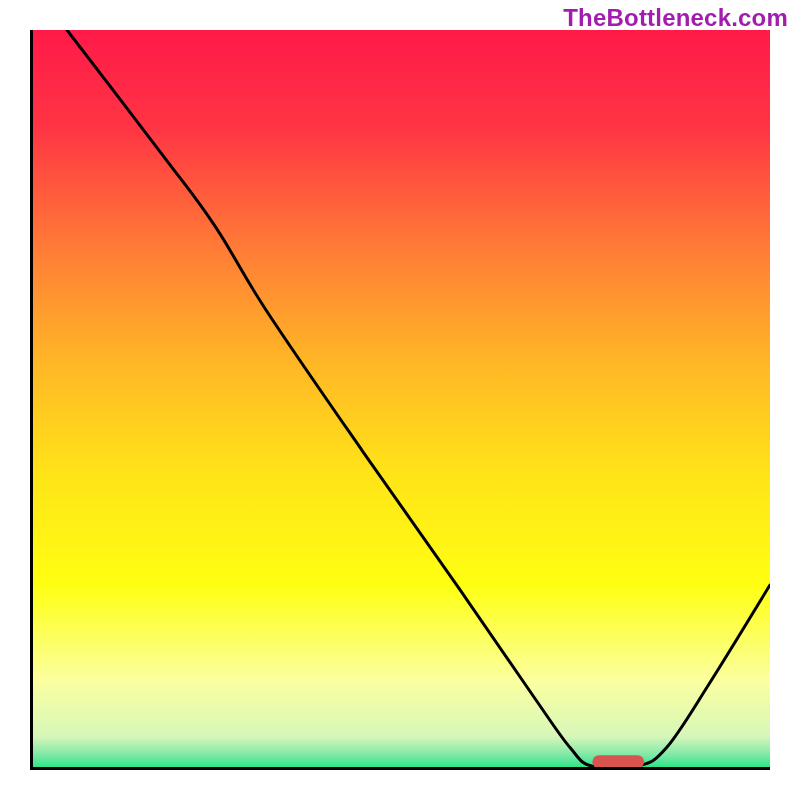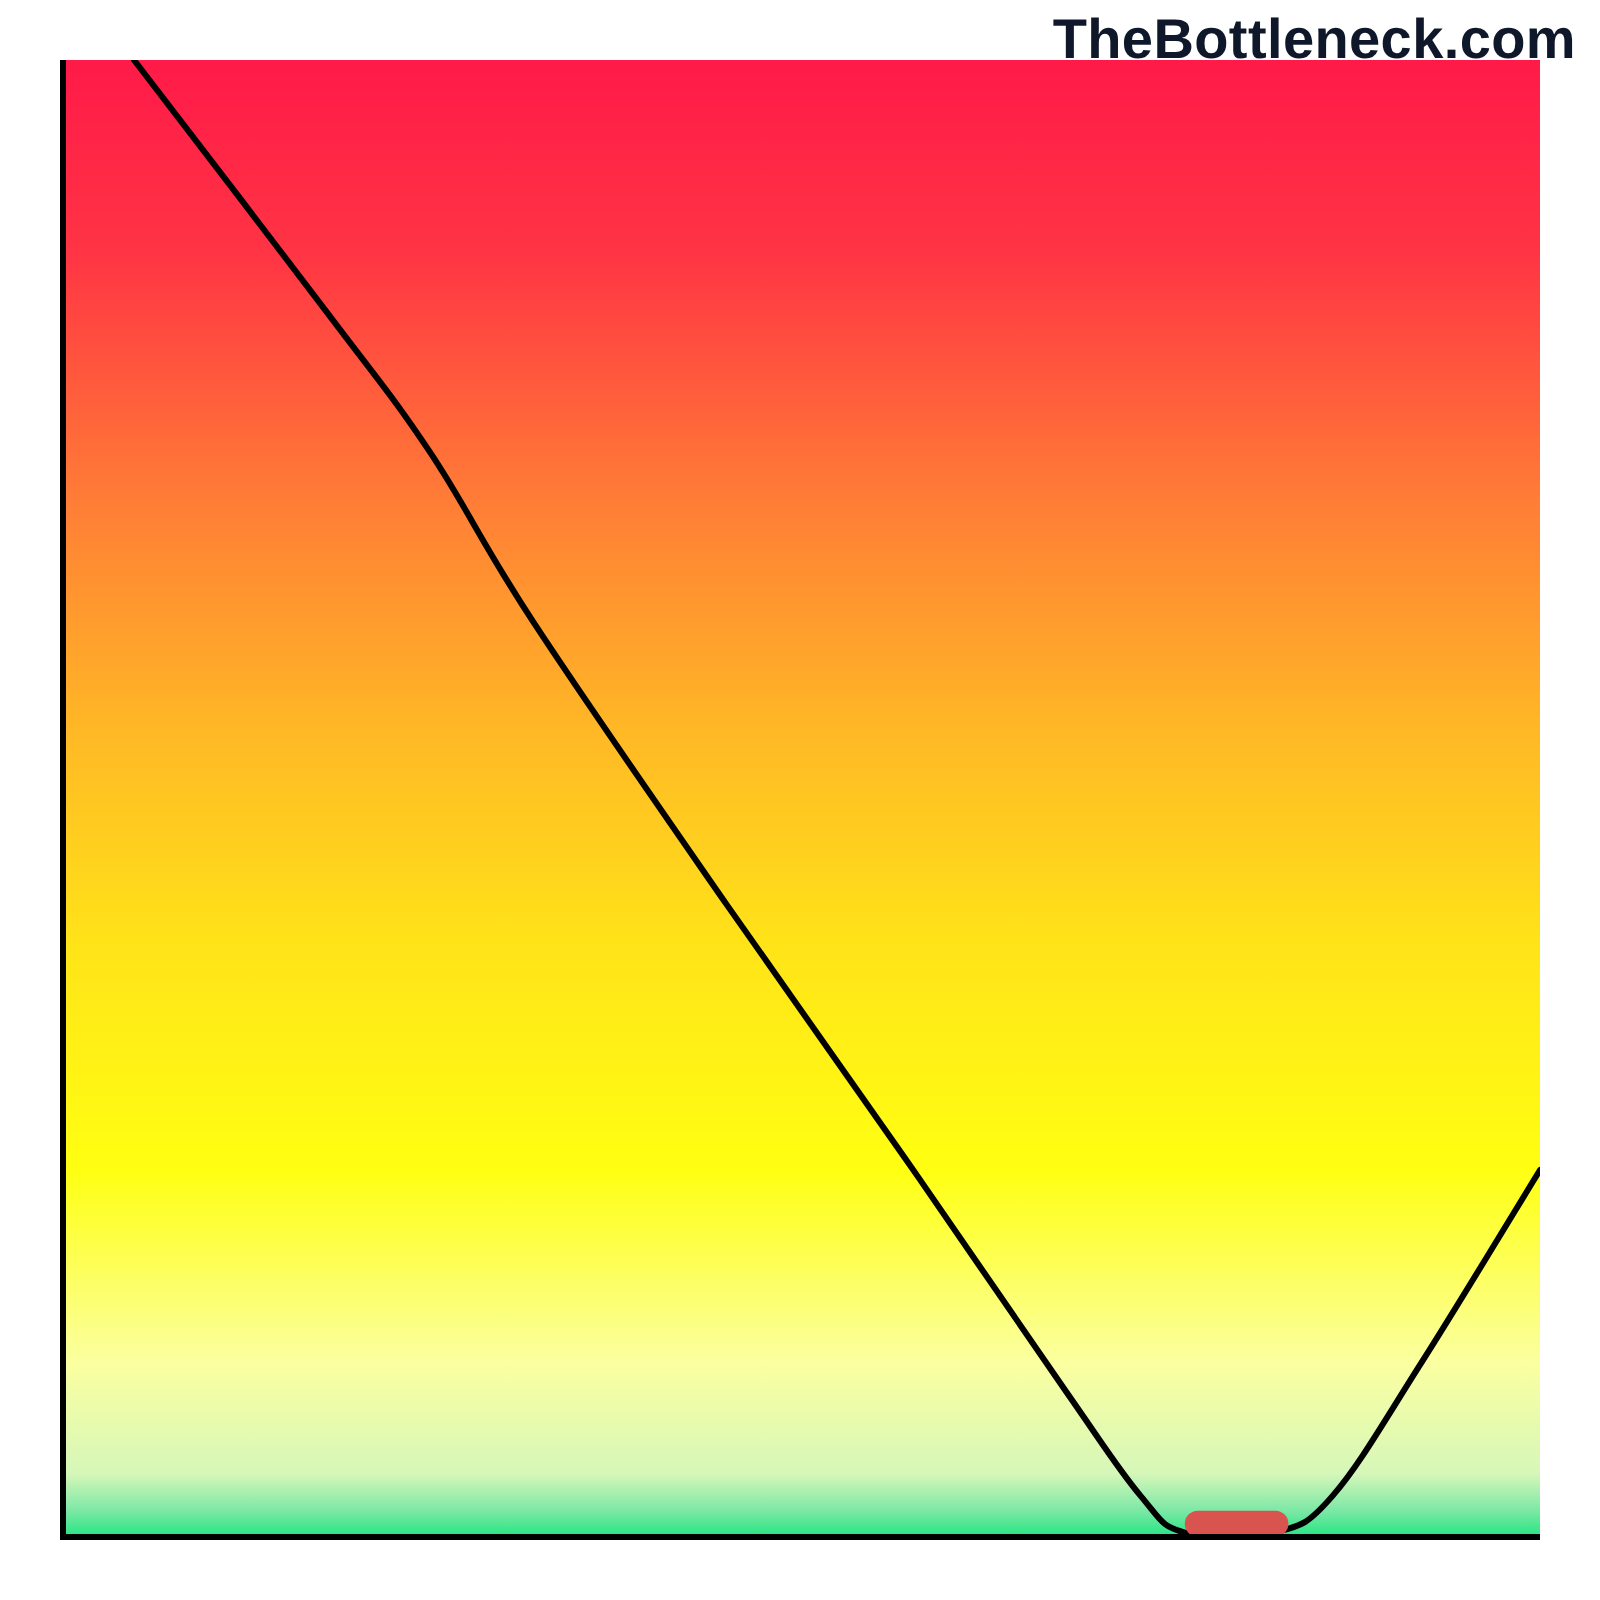--- a/index.html
+++ b/index.html
@@ -19,9 +19,9 @@
     position: absolute;
     top: 4px;
     right: 12px;
-    font-size: 28px;
+    font-size: 24px;
     font-weight: 600;
-    color: #0f172a;
+    color: #a21caf;
     letter-spacing: 0.2px;
   }
   .plot {

